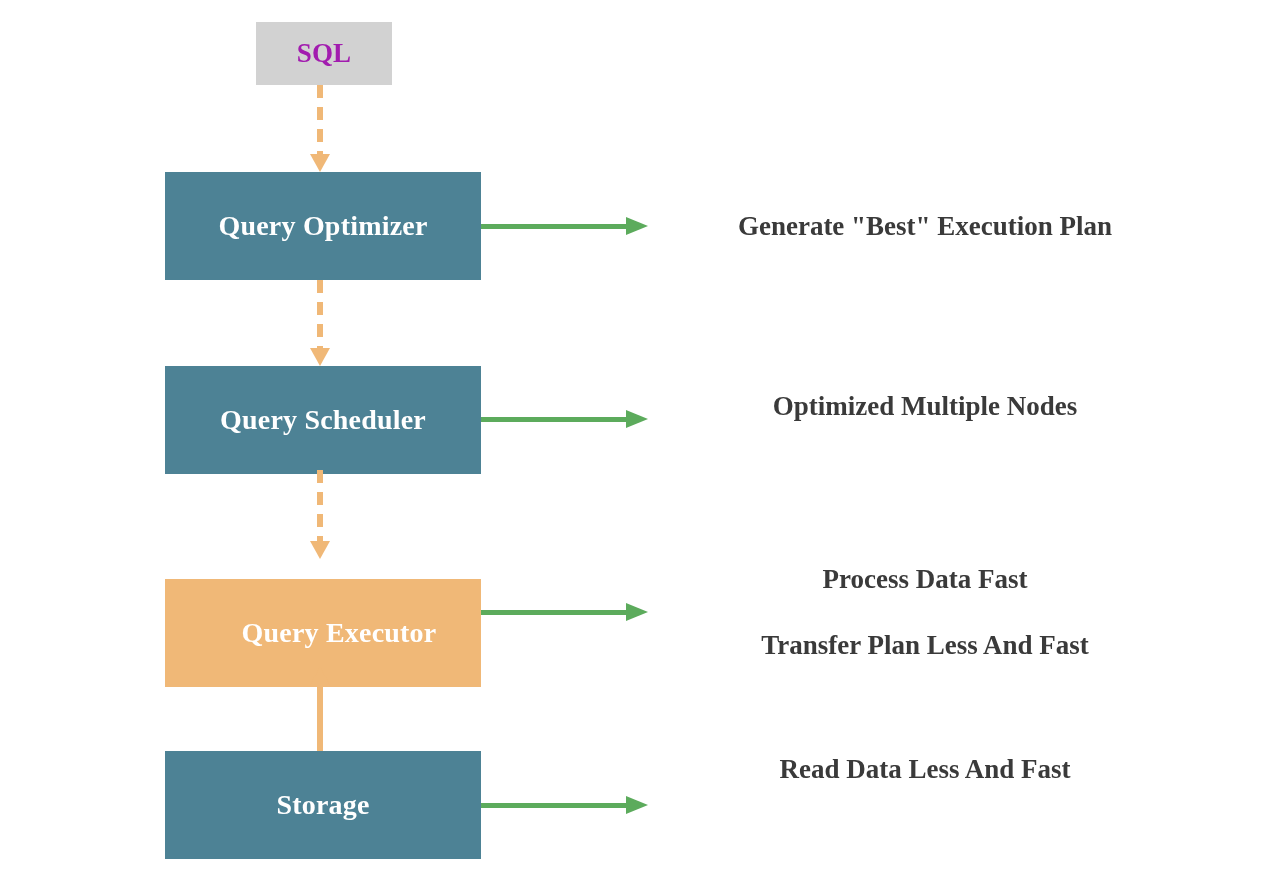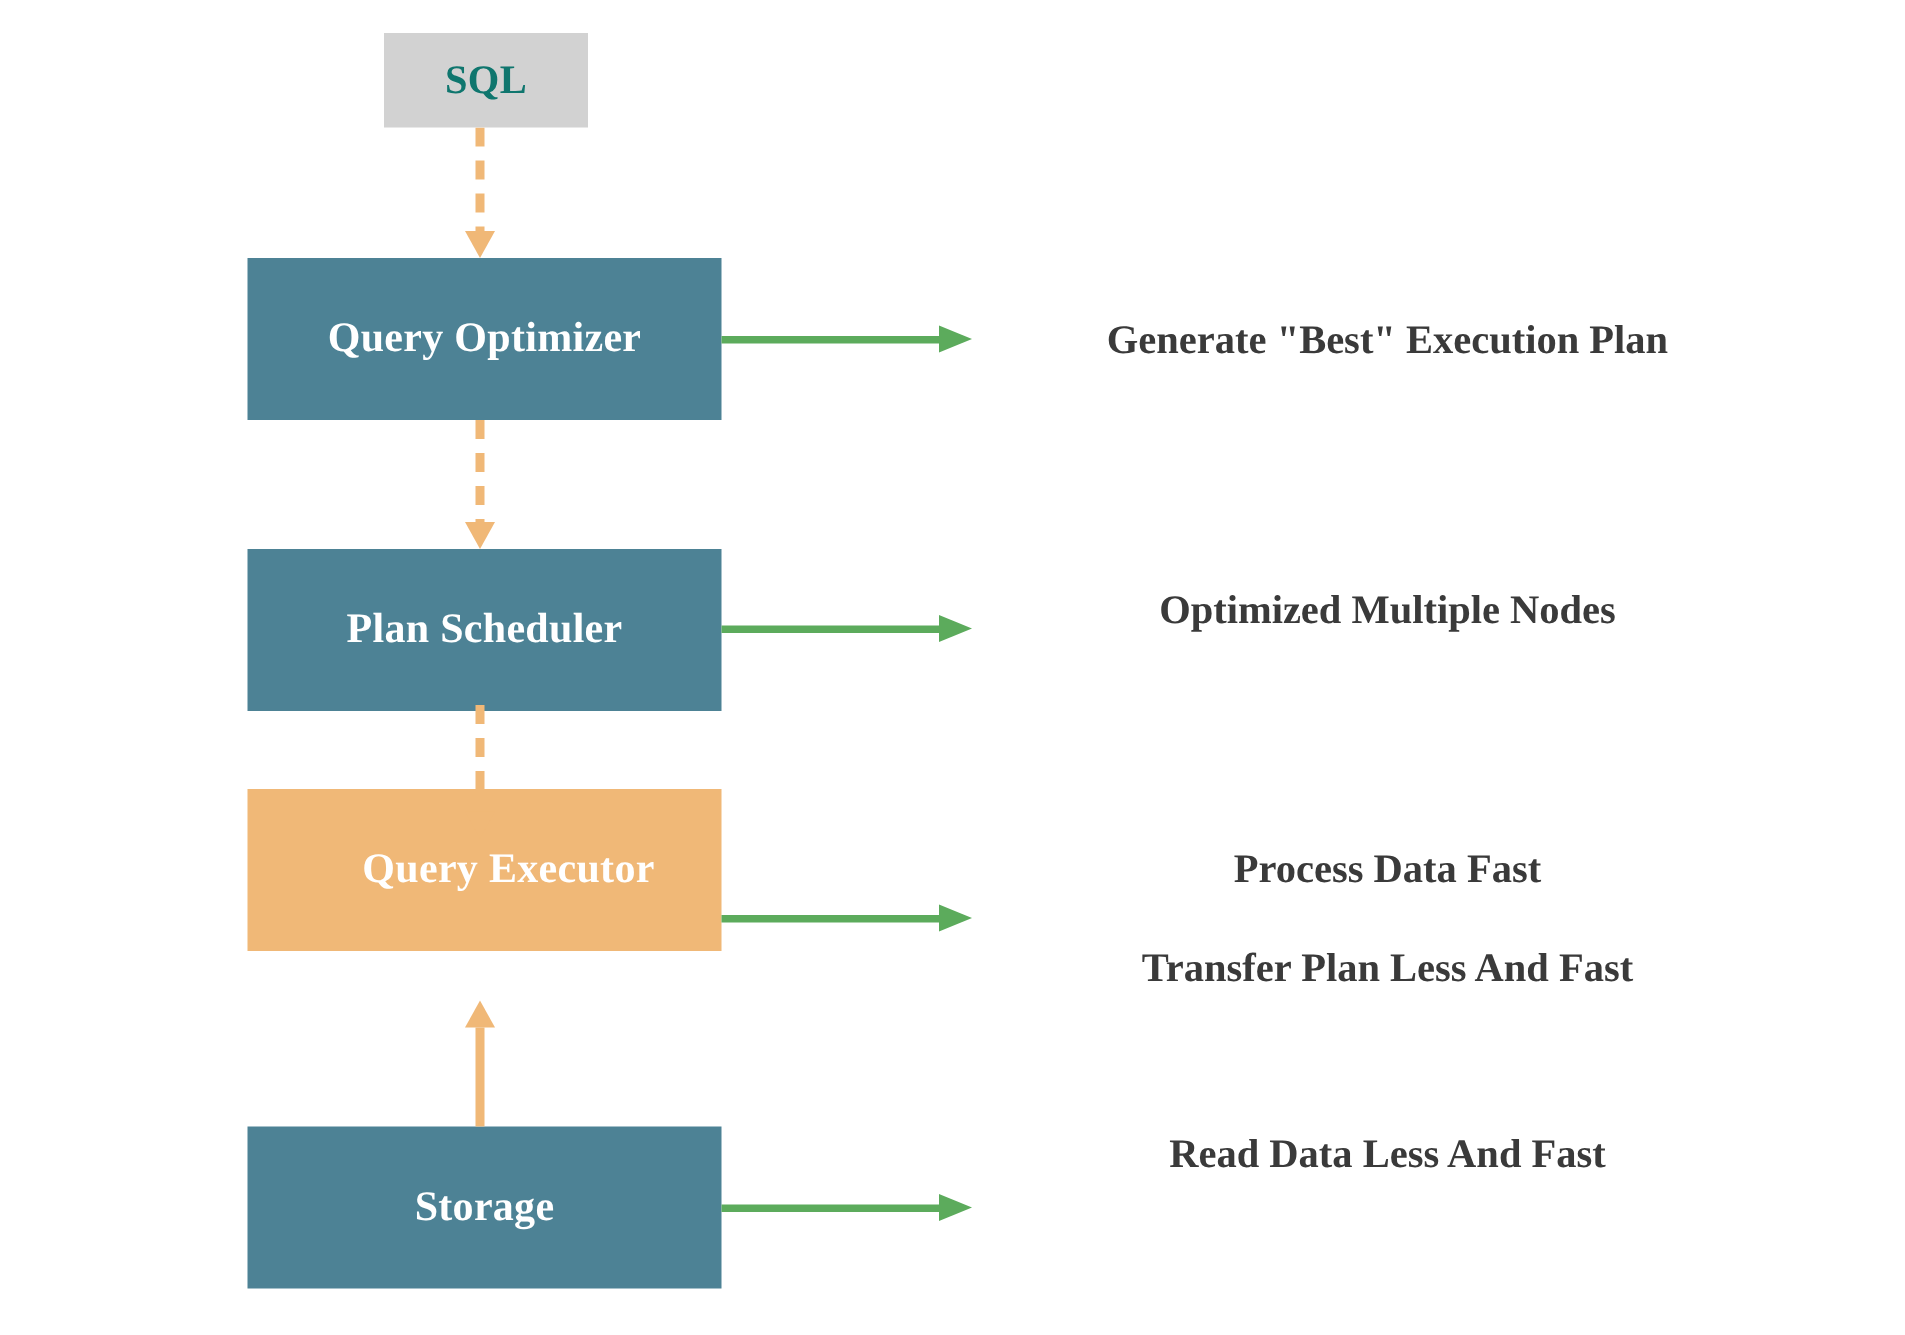--- a/index.html
+++ b/index.html
@@ -43,7 +43,7 @@
     background: #d2d2d2;
   }
   .node.sql .node-label {
-    color: #0f766e;
+    color: #a21caf;
     font-size: 27px;
   }
 

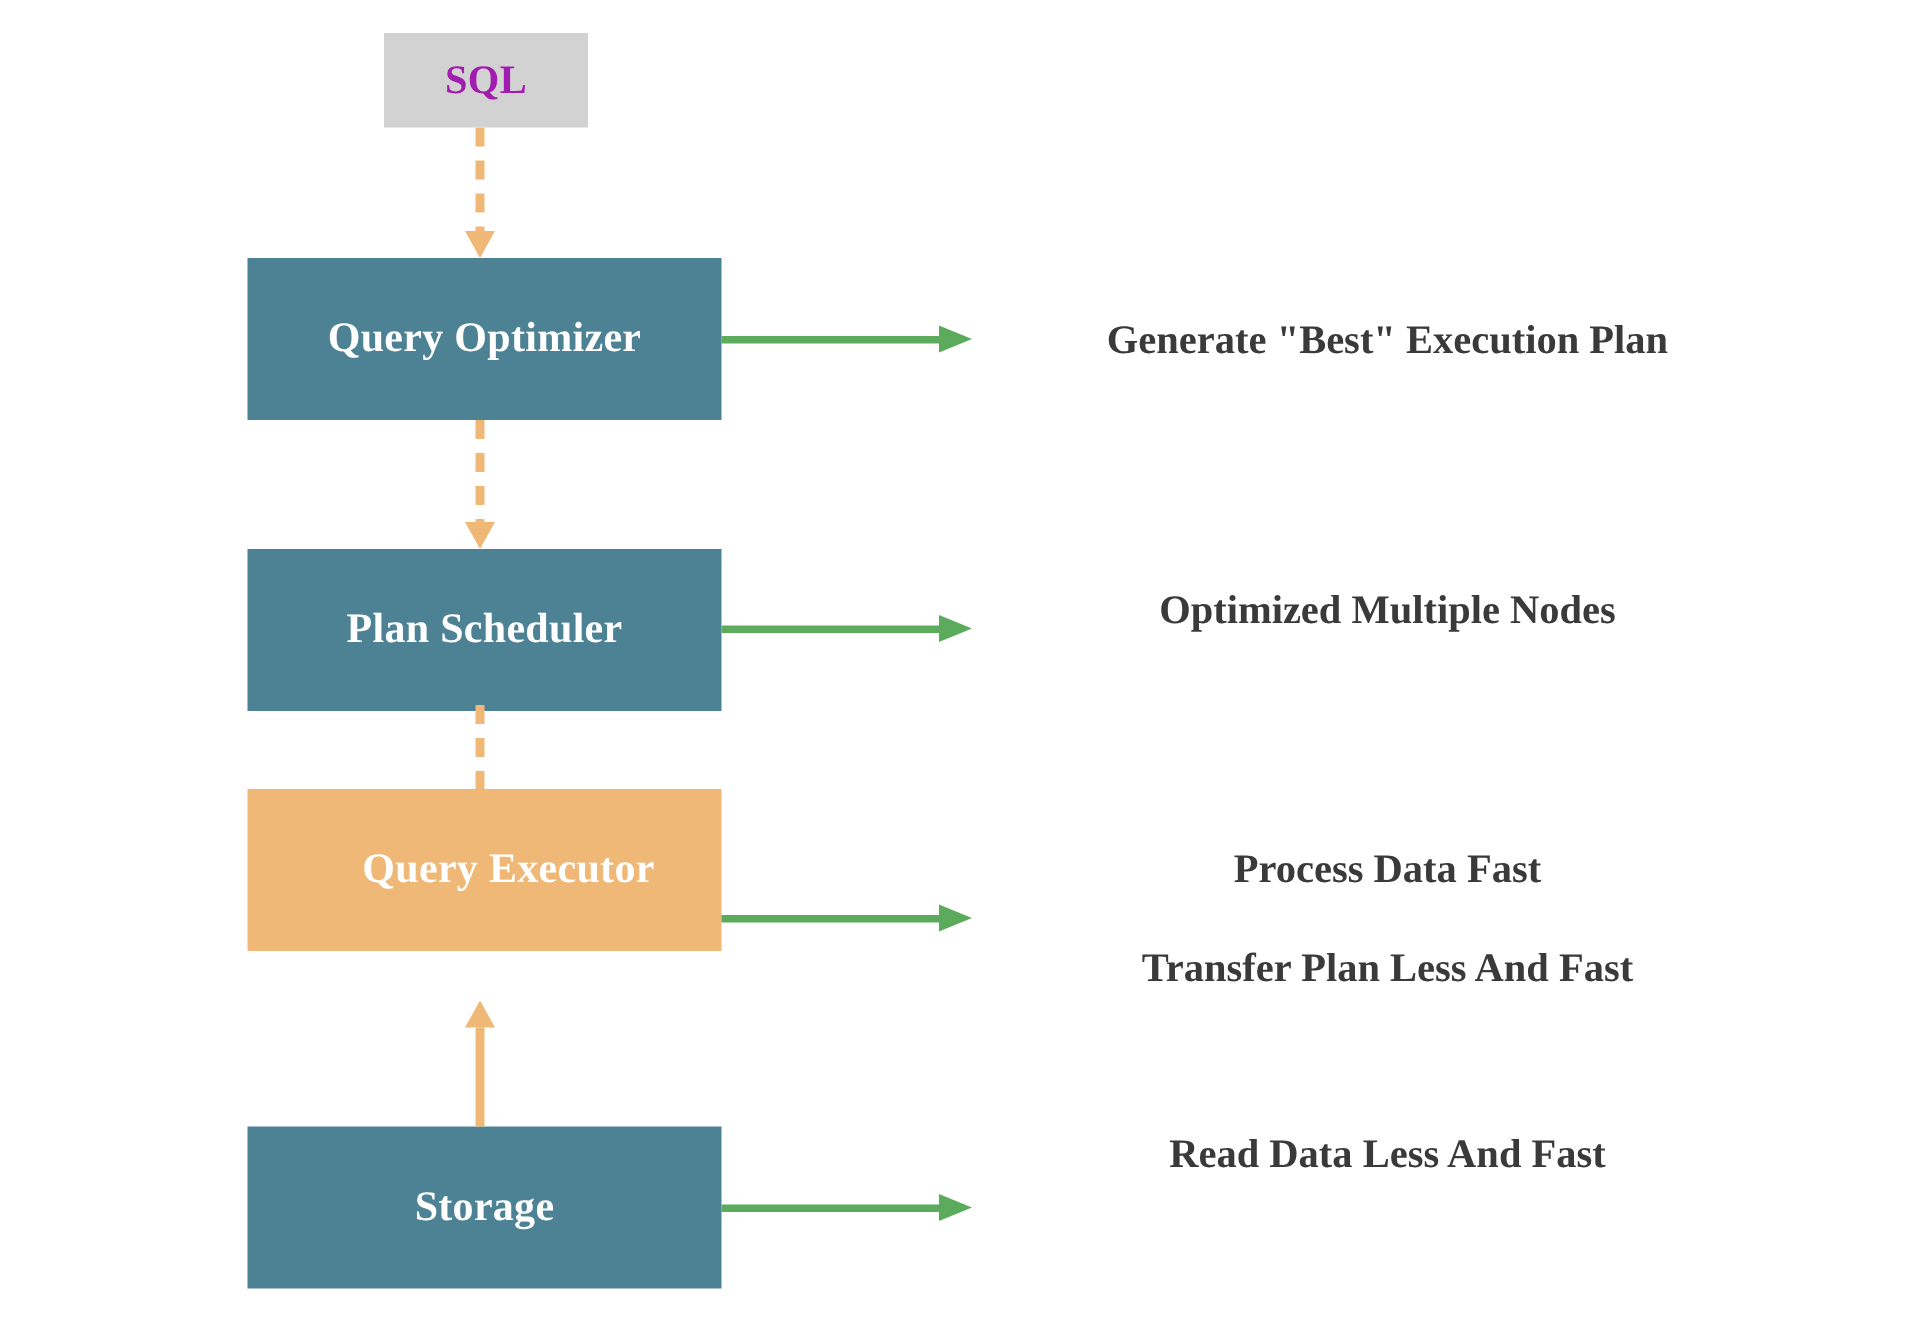--- a/index.html
+++ b/index.html
@@ -181,7 +181,7 @@
   </div>
 
   <div class="node stage teal scheduler">
-    <span class="node-label">Plan Scheduler</span>
+    <span class="node-label">Query Scheduler</span>
   </div>
 
   <div class="node stage amber executor">

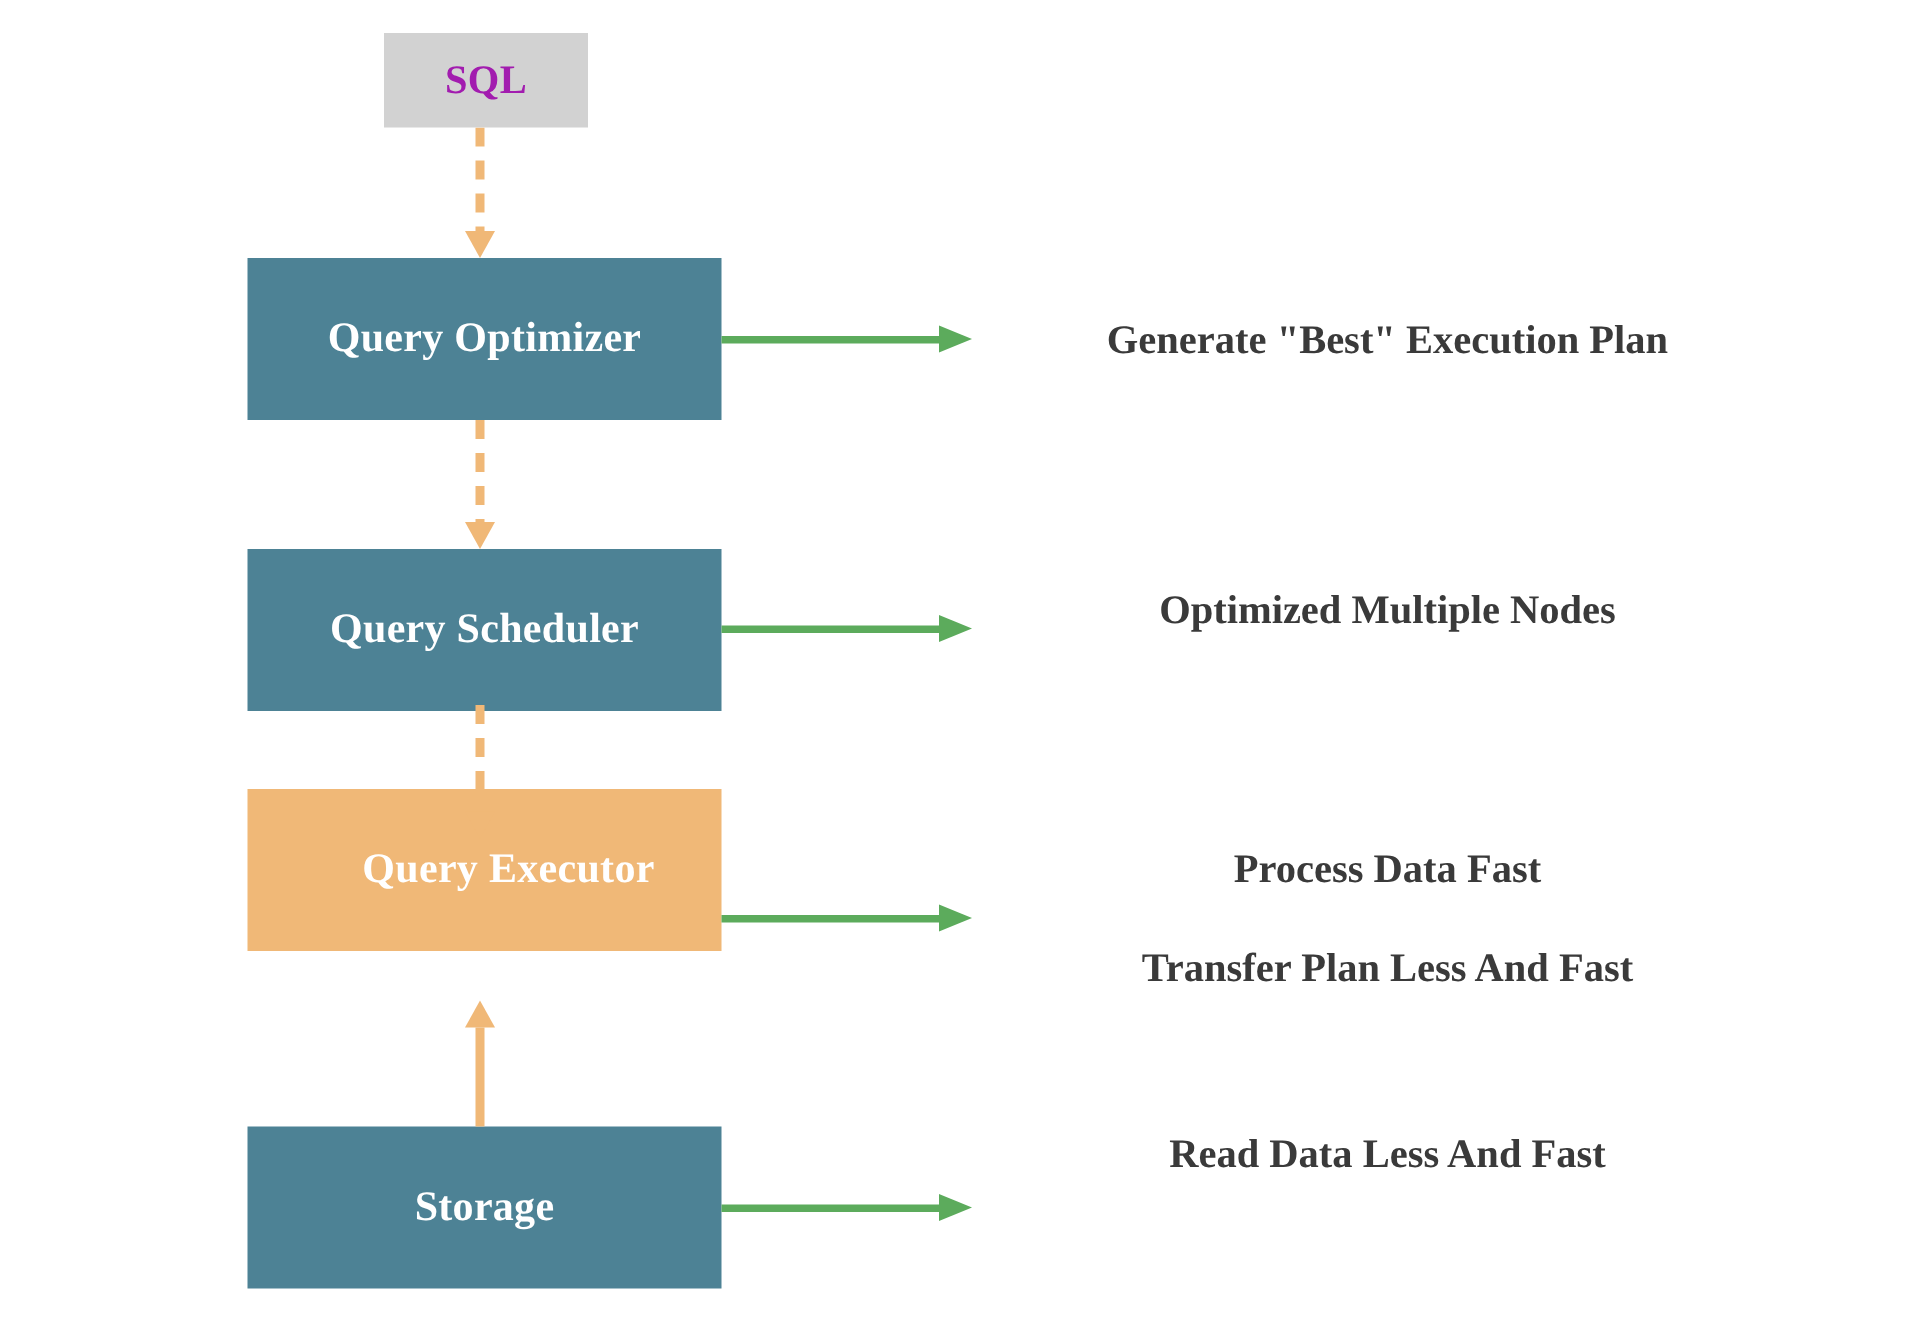--- a/index.html
+++ b/index.html
@@ -62,7 +62,7 @@
 
   .node.optimizer { top: 172px; }
   .node.scheduler { top: 366px; }
-  .node.executor  { top: 526px; padding-left: 32px; }
+  .node.executor  { top: 579px; padding-left: 32px; }
   .node.storage   { top: 751px; }
 
   

